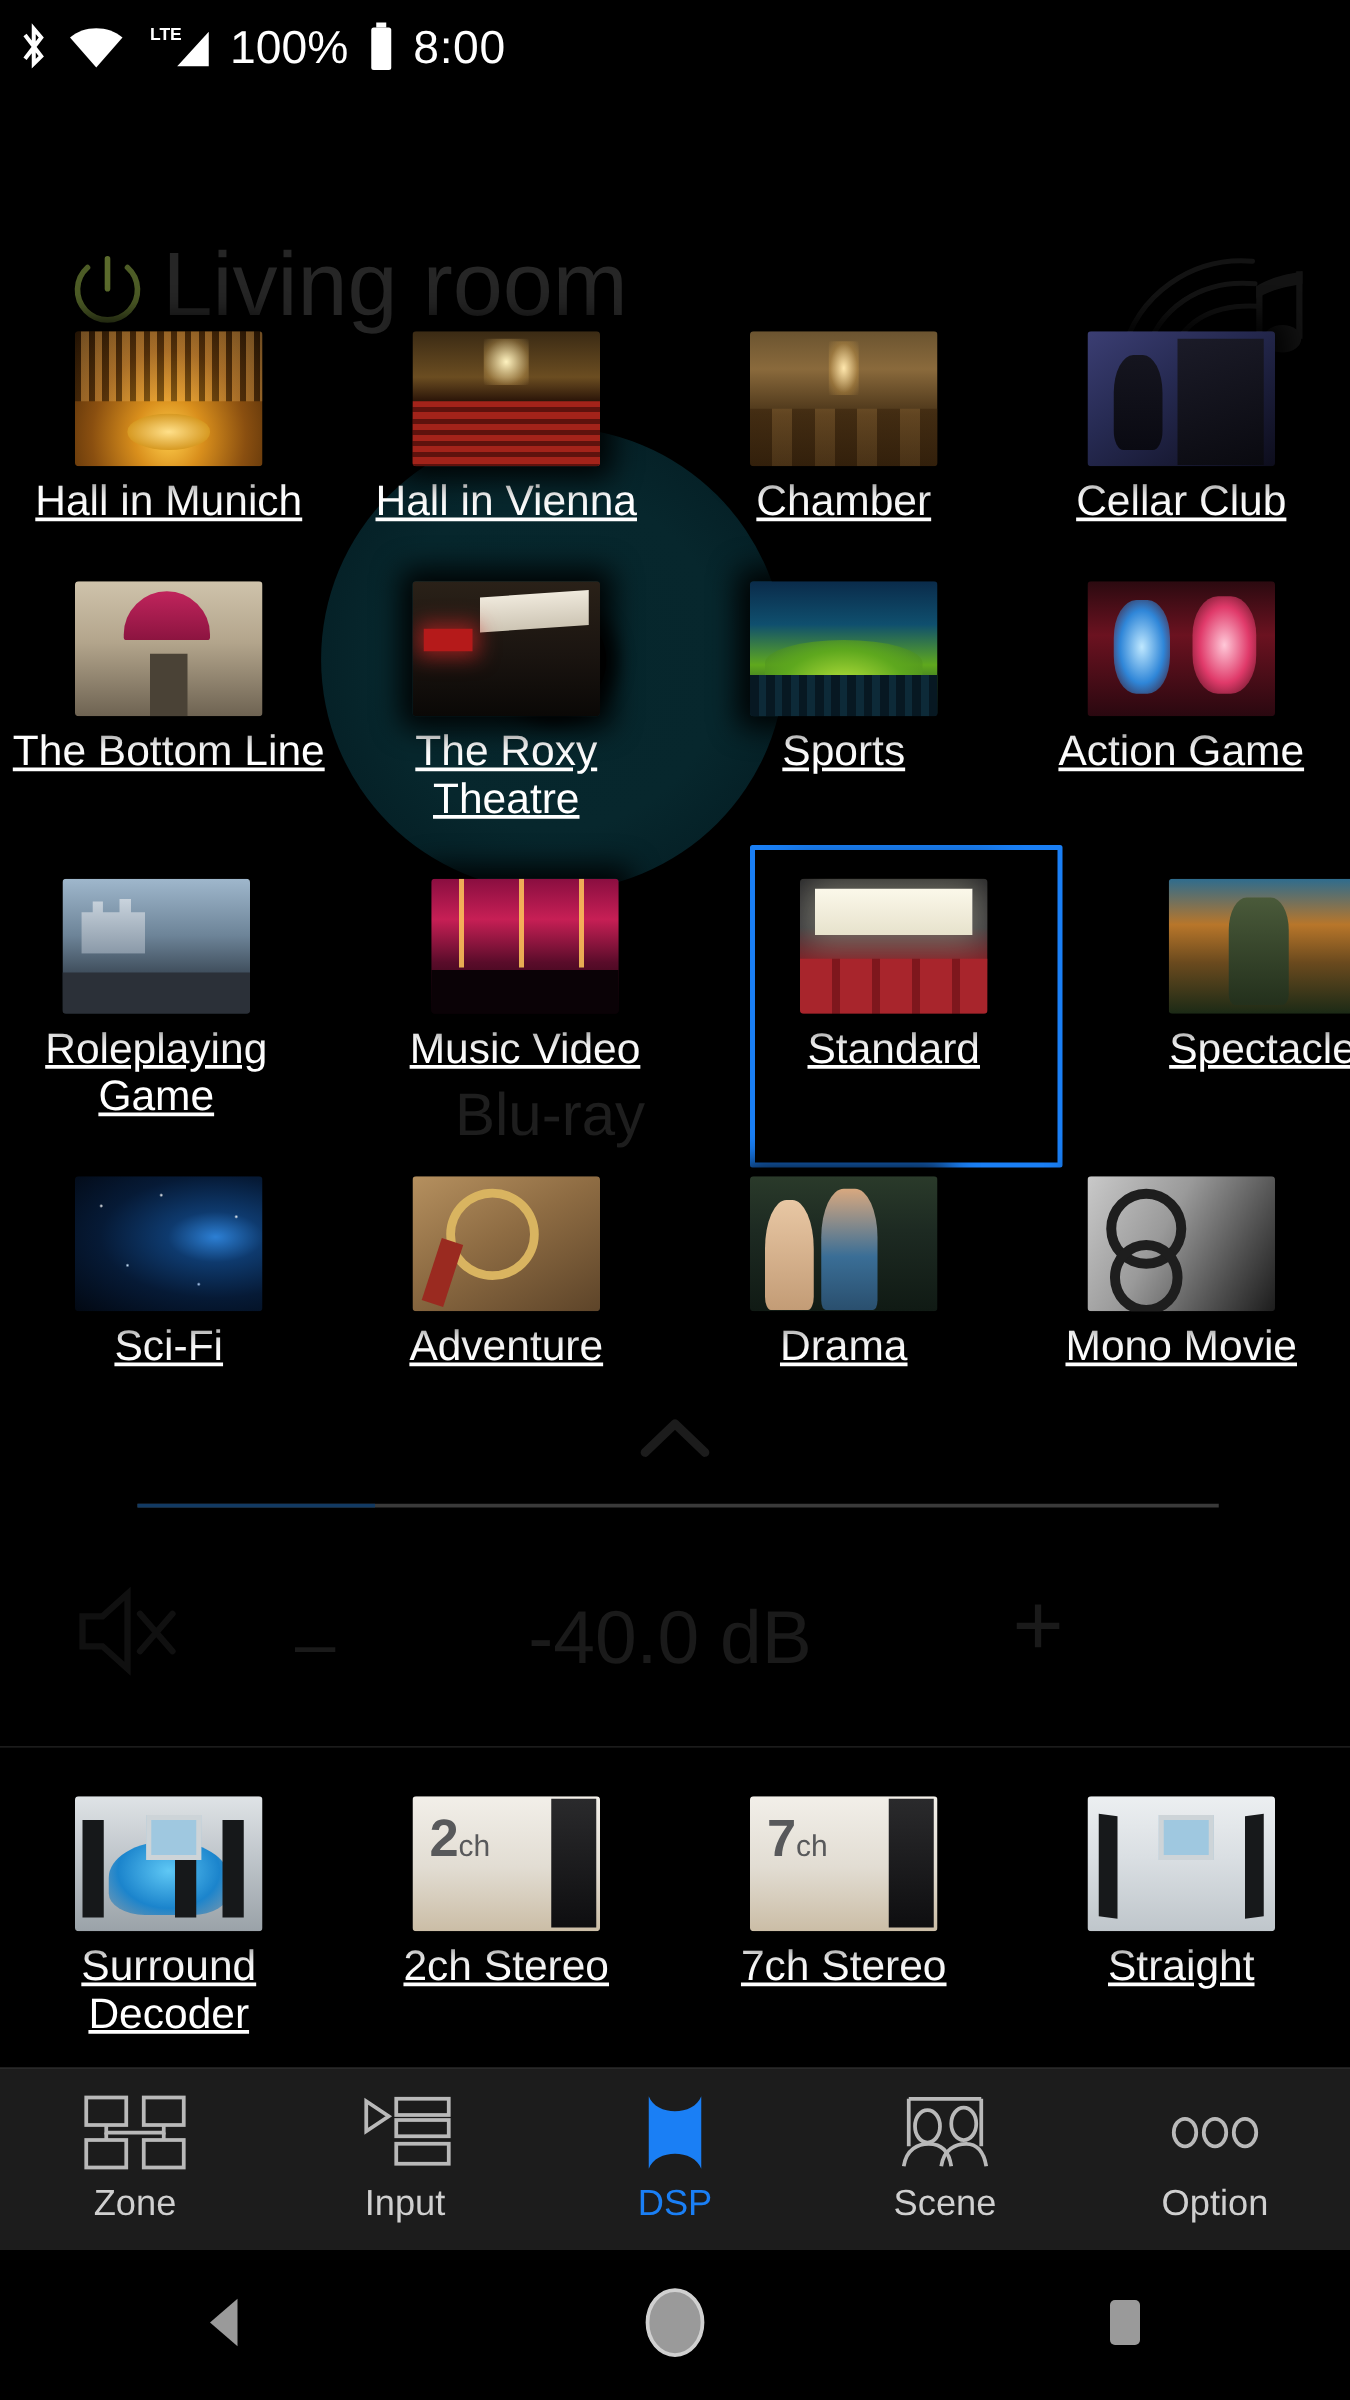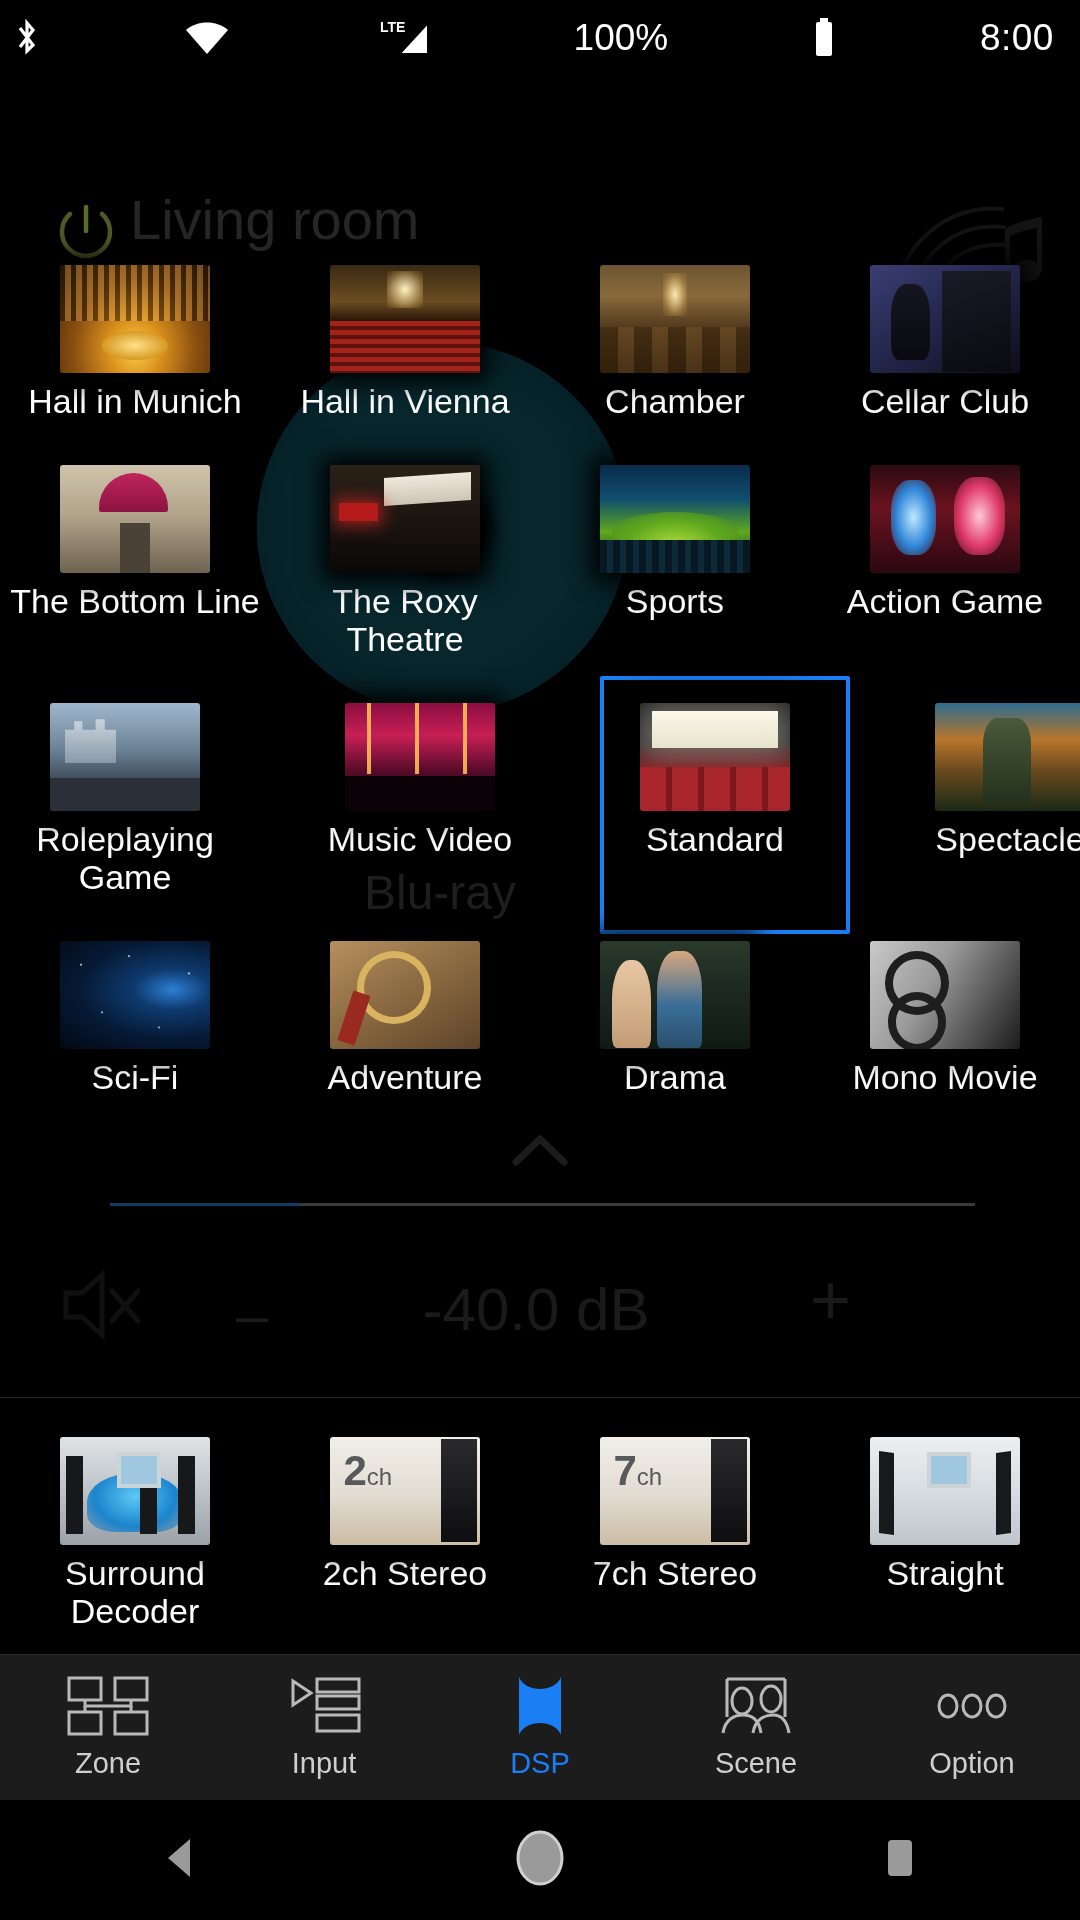--- a/index.html
+++ b/index.html
@@ -9,7 +9,7 @@
 
   
   .statusbar{position:absolute;left:0;top:0;width:1080px;height:76px;background:#000;
-             display:flex;align-items:center;justify-content:space-between;padding-right:26px;box-sizing:border-box;}
+             display:flex;align-items:center;justify-content:flex-start;padding-right:26px;box-sizing:border-box;}
   .statusbar .si{display:flex;align-items:center;margin-left:14px;color:#fff;}
   .st-time{font-size:37px;color:#fff;letter-spacing:.5px;margin-left:12px;}
   .st-batt-txt{font-size:37px;color:#fff;}

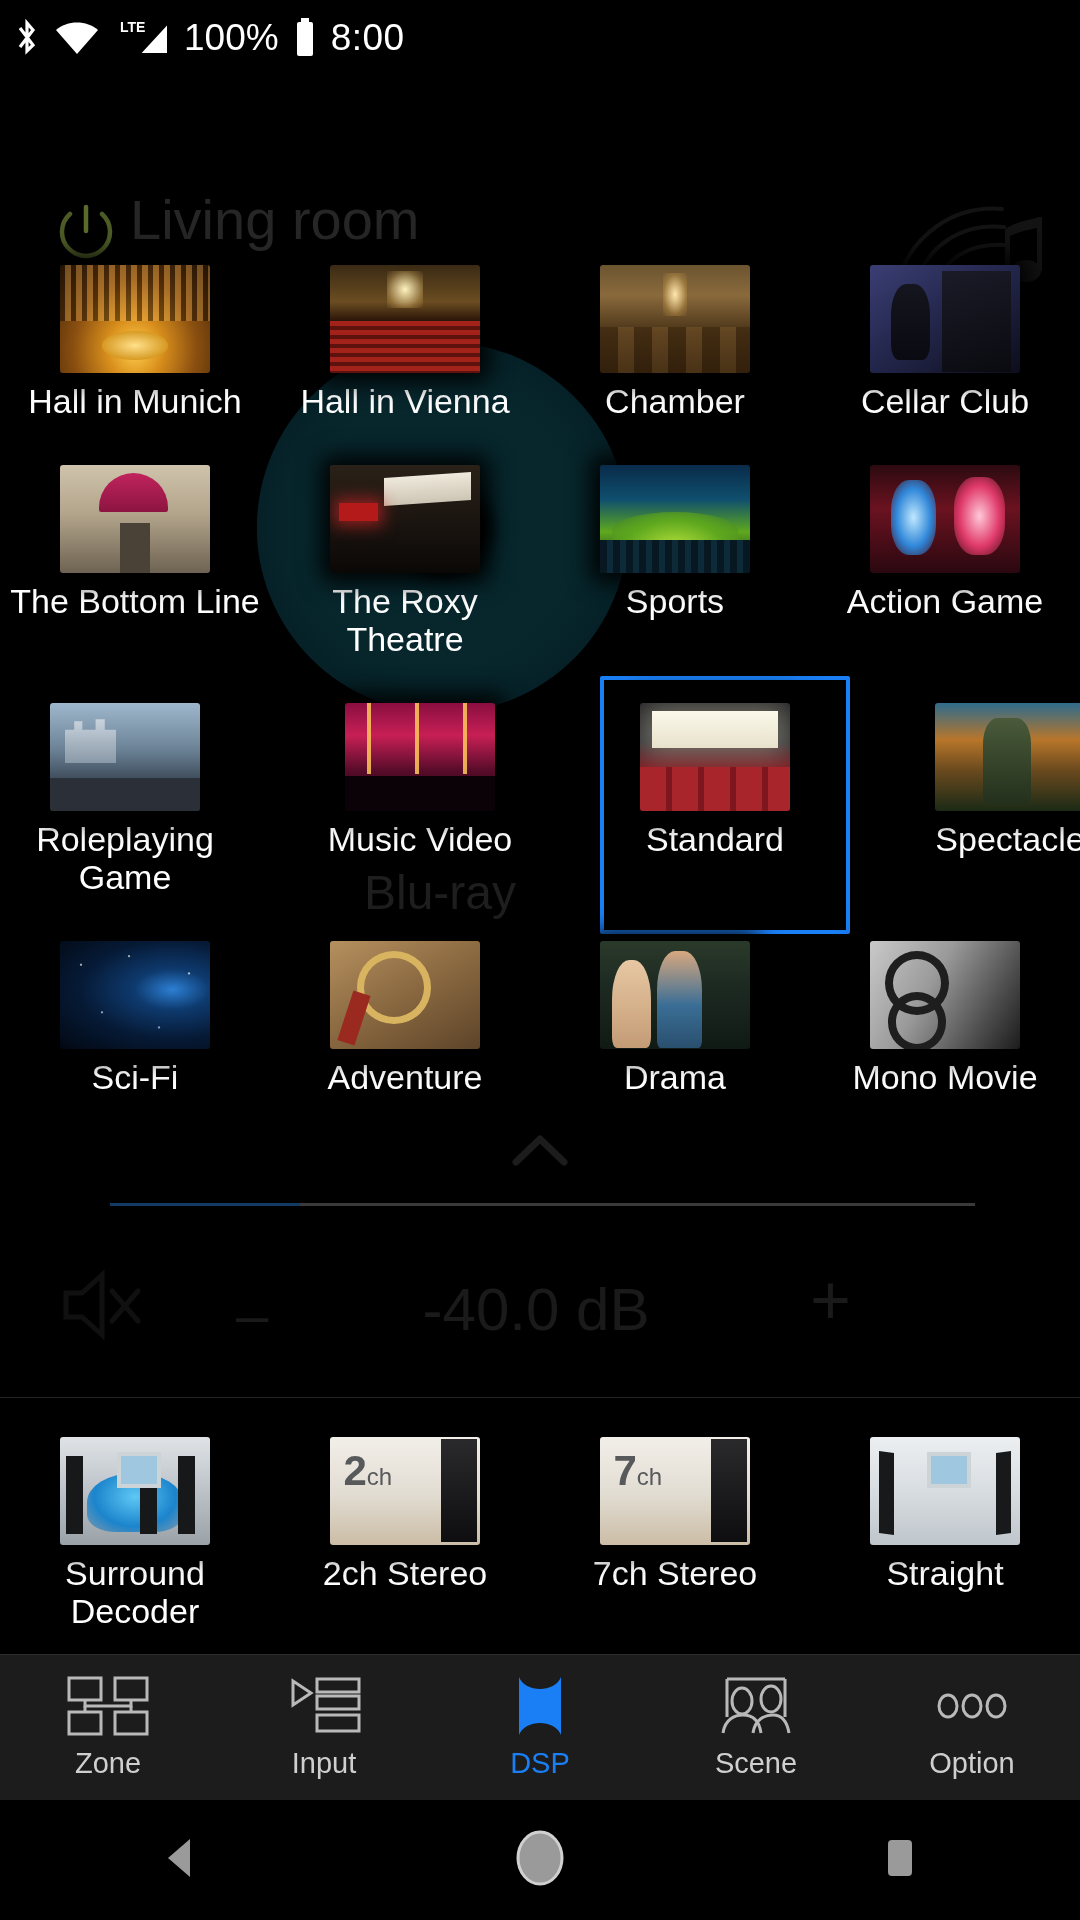--- a/index.html
+++ b/index.html
@@ -29,7 +29,7 @@
            transform:scale(1.35,1.35);}
   .bg-disc:after{content:"";position:absolute;left:50%;top:50%;width:62px;height:62px;margin:-31px 0 0 -31px;
                  border-radius:50%;background:#000;box-shadow:0 0 10px 6px rgba(0,0,0,.85);}
-  .bg-room{position:absolute;left:130px;top:12px;color:#262626;font-size:56px;white-space:nowrap;}
+  .bg-room{position:absolute;left:130px;top:12px;color:#262626;font-size:72px;white-space:nowrap;}
   .bg-power{position:absolute;left:48px;top:22px;}
   .bg-music{position:absolute;right:28px;top:20px;opacity:.55;}
   .bg-src{position:absolute;left:0;top:690px;width:880px;text-align:center;color:#1e1e1e;font-size:48px;}

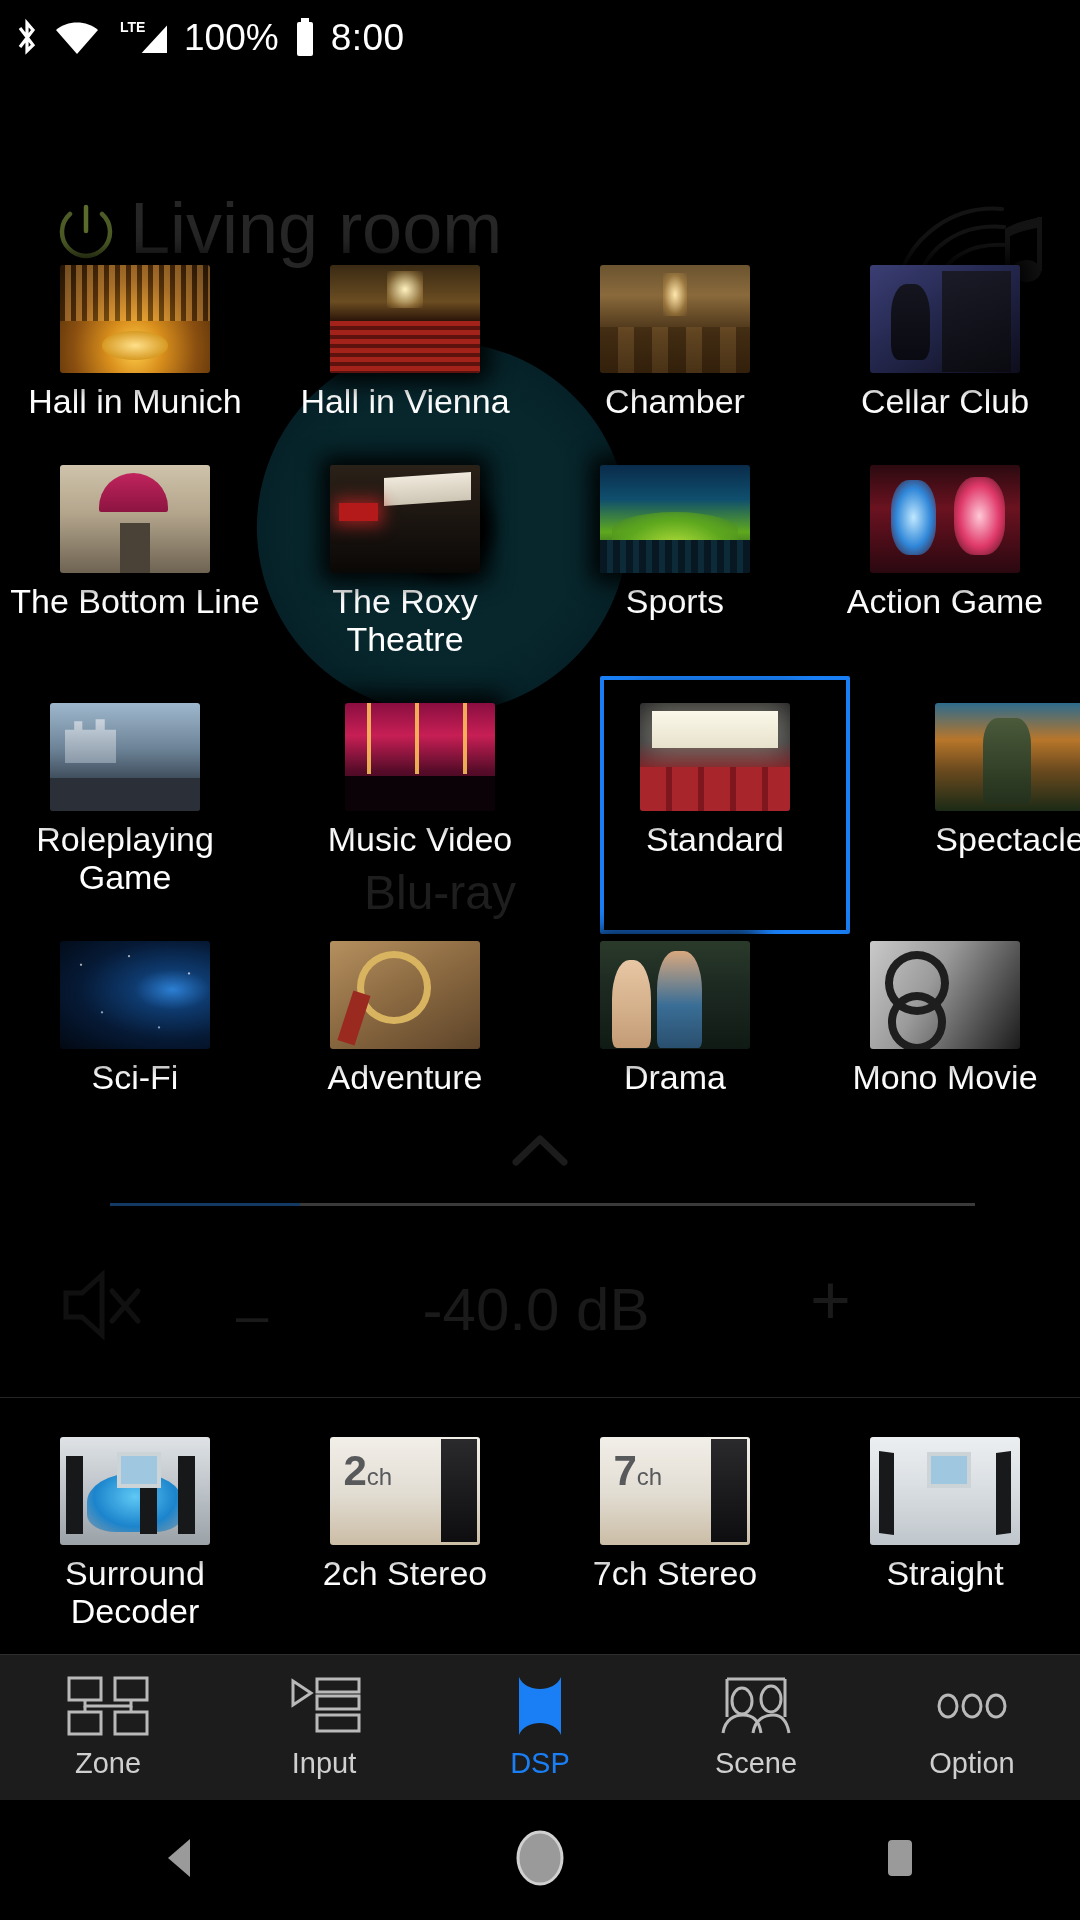--- a/index.html
+++ b/index.html
@@ -50,7 +50,7 @@
   .thumb{width:186px;height:108px;border-radius:3px;overflow:hidden;position:relative;
          box-shadow:0 0 22px 10px rgba(0,0,0,.9);}
   .thumb.sq{width:150px;height:108px;margin-top:13px;}
-  .cap{margin-top:16px;color:#fff;font-size:34px;line-height:38px;text-align:center;width:250px;}
+  .cap{margin-top:16px;color:#fff;font-size:34px;line-height:38px;text-align:center;width:250px;text-decoration:underline;}
   .cell.selected{outline:none;}
   .selbox{position:absolute;left:10px;top:-10px;width:250px;height:258px;border:4px solid #1a7ff5;
           box-sizing:border-box;border-radius:2px;pointer-events:none;}

